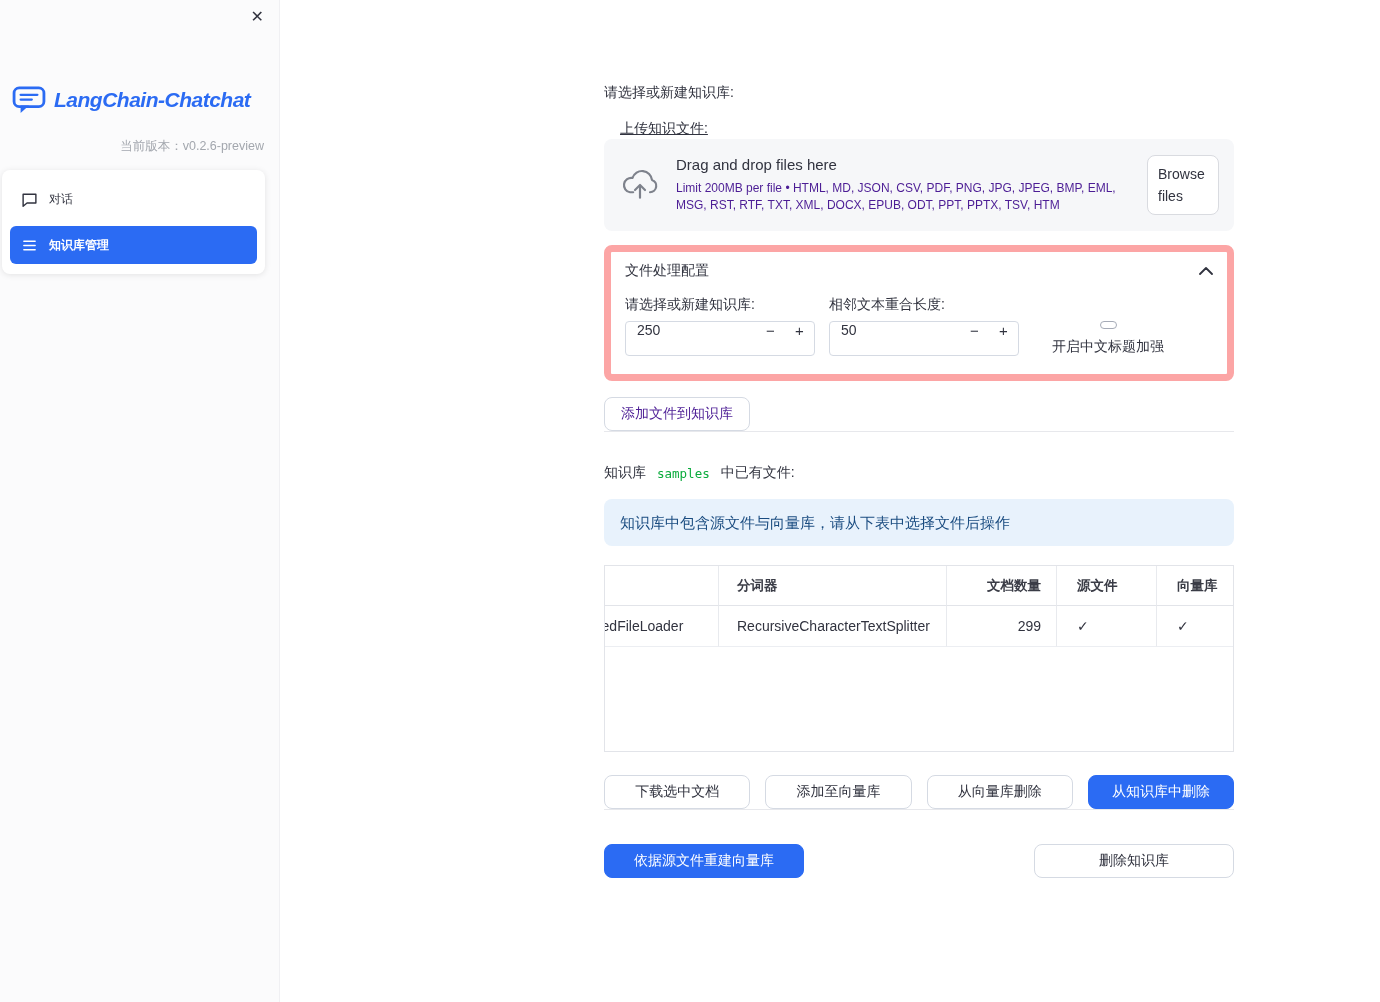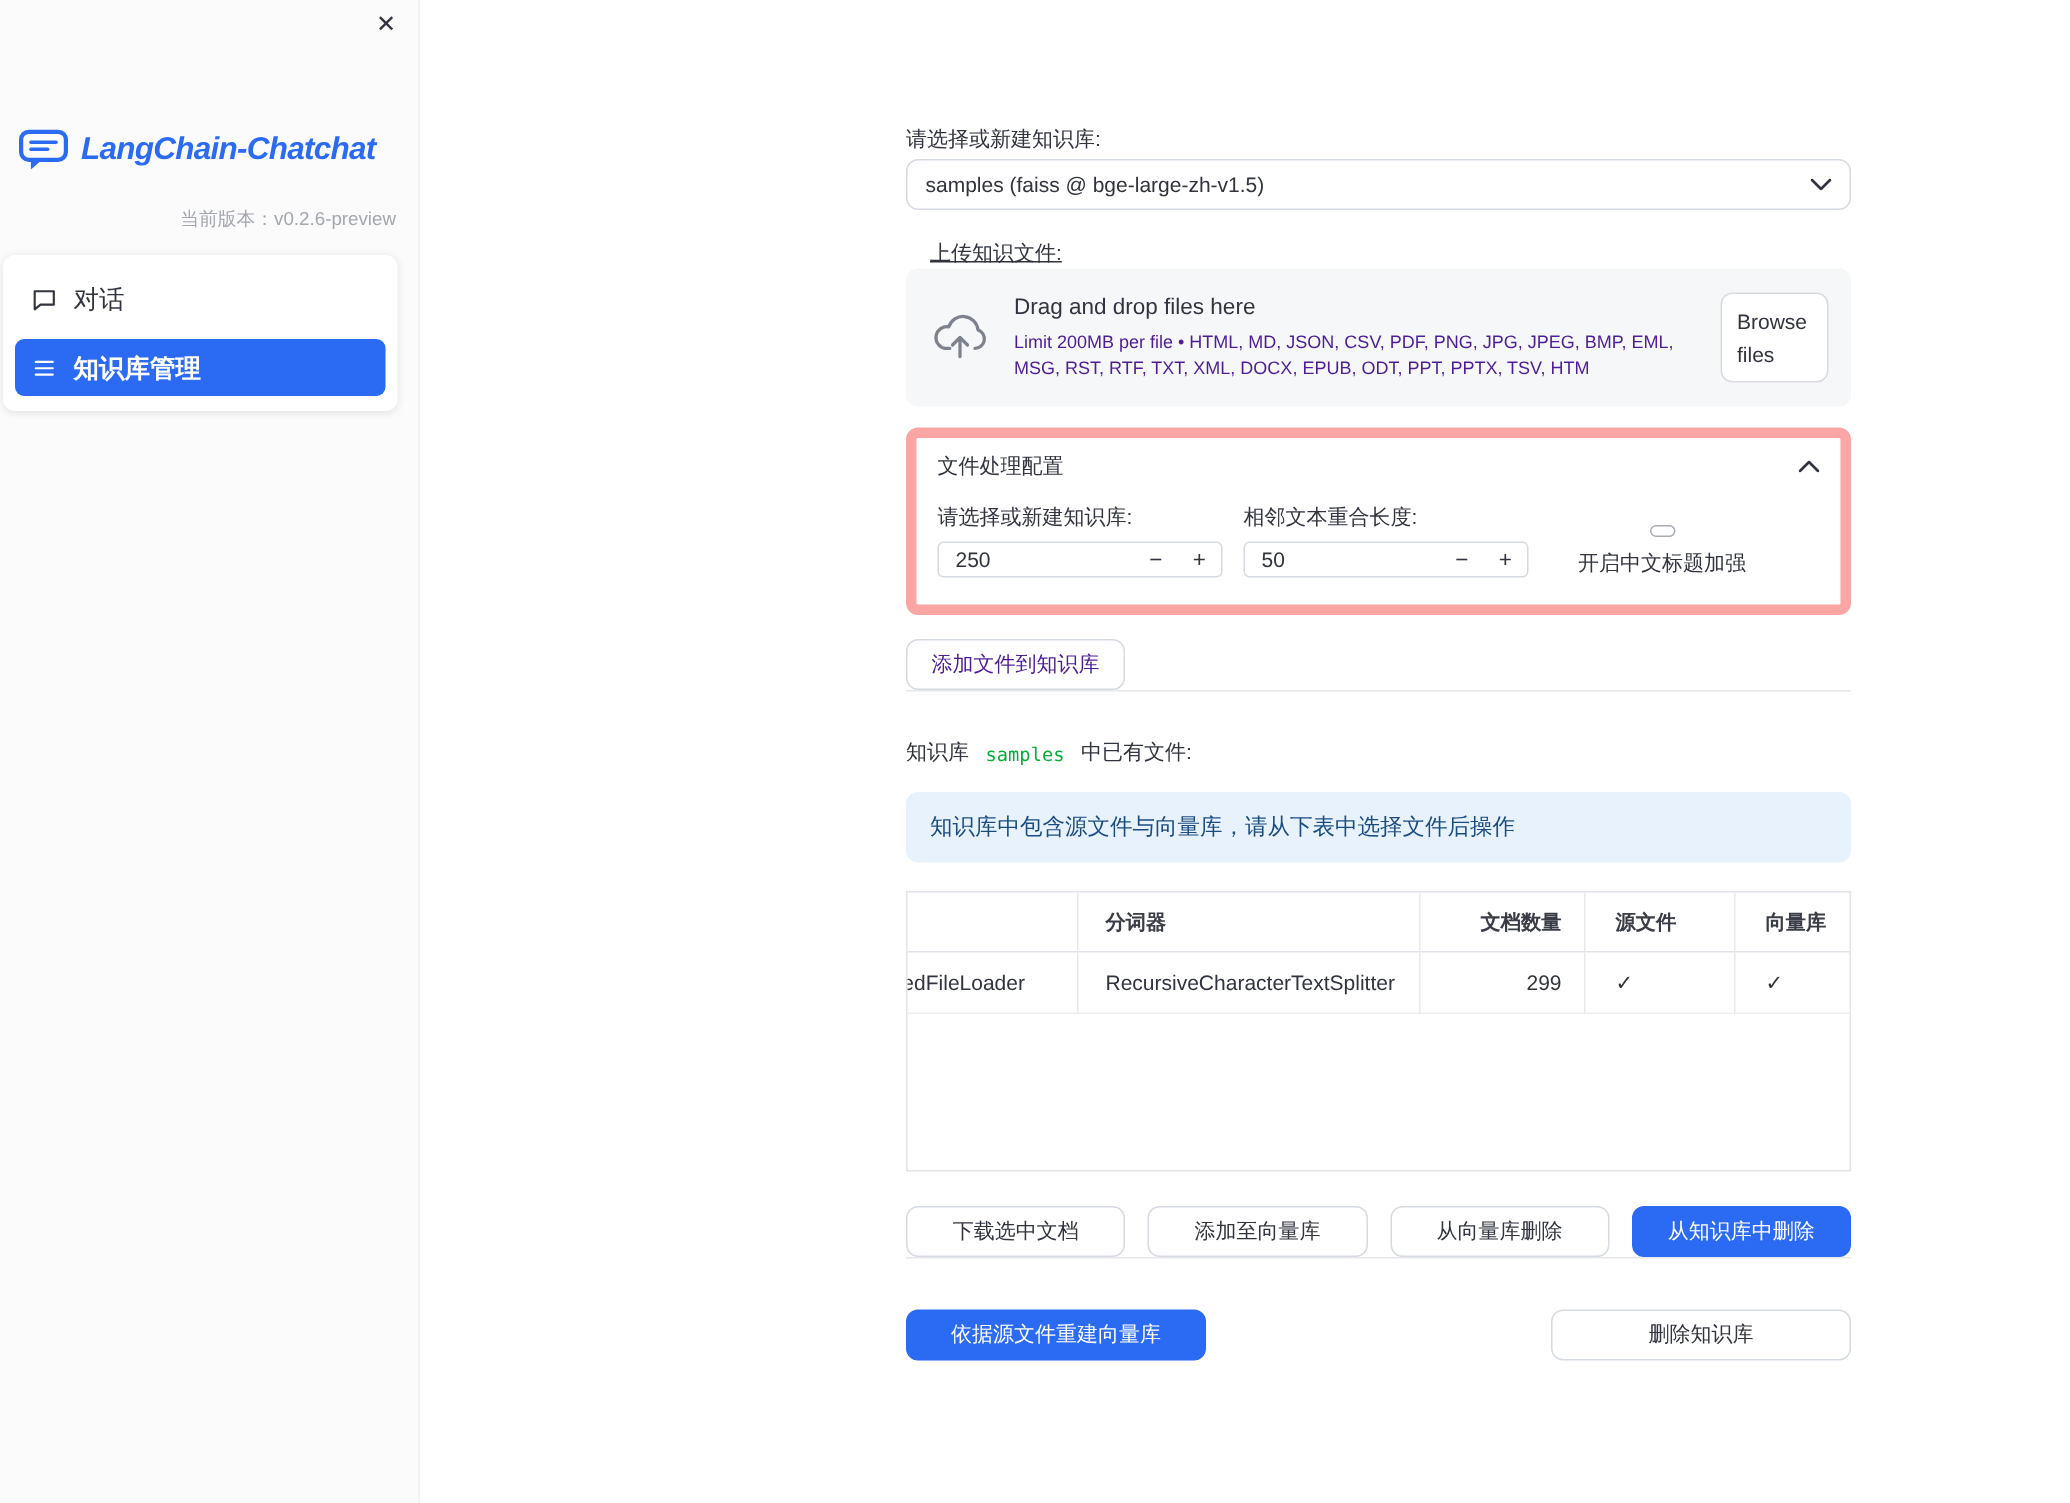--- a/index.html
+++ b/index.html
@@ -174,14 +174,6 @@
 <div class="main-col">
 
   <div class="field-label lbl-kb">请选择或新建知识库:</div>
-  <div class="selectbox">
-    <span class="value">samples (faiss @ bge-large-zh-v1.5)</span>
-    <span>
-      <svg width="14" height="8" viewBox="0 0 14 8" fill="none" stroke="#31333f" stroke-width="1.8" stroke-linecap="round" stroke-linejoin="round">
-        <path d="M1 1 L7 7 L13 1"></path>
-      </svg>
-    </span>
-  </div>
 
   <div class="field-label lbl-upload">上传知识文件:</div>
   <div class="dropzone">

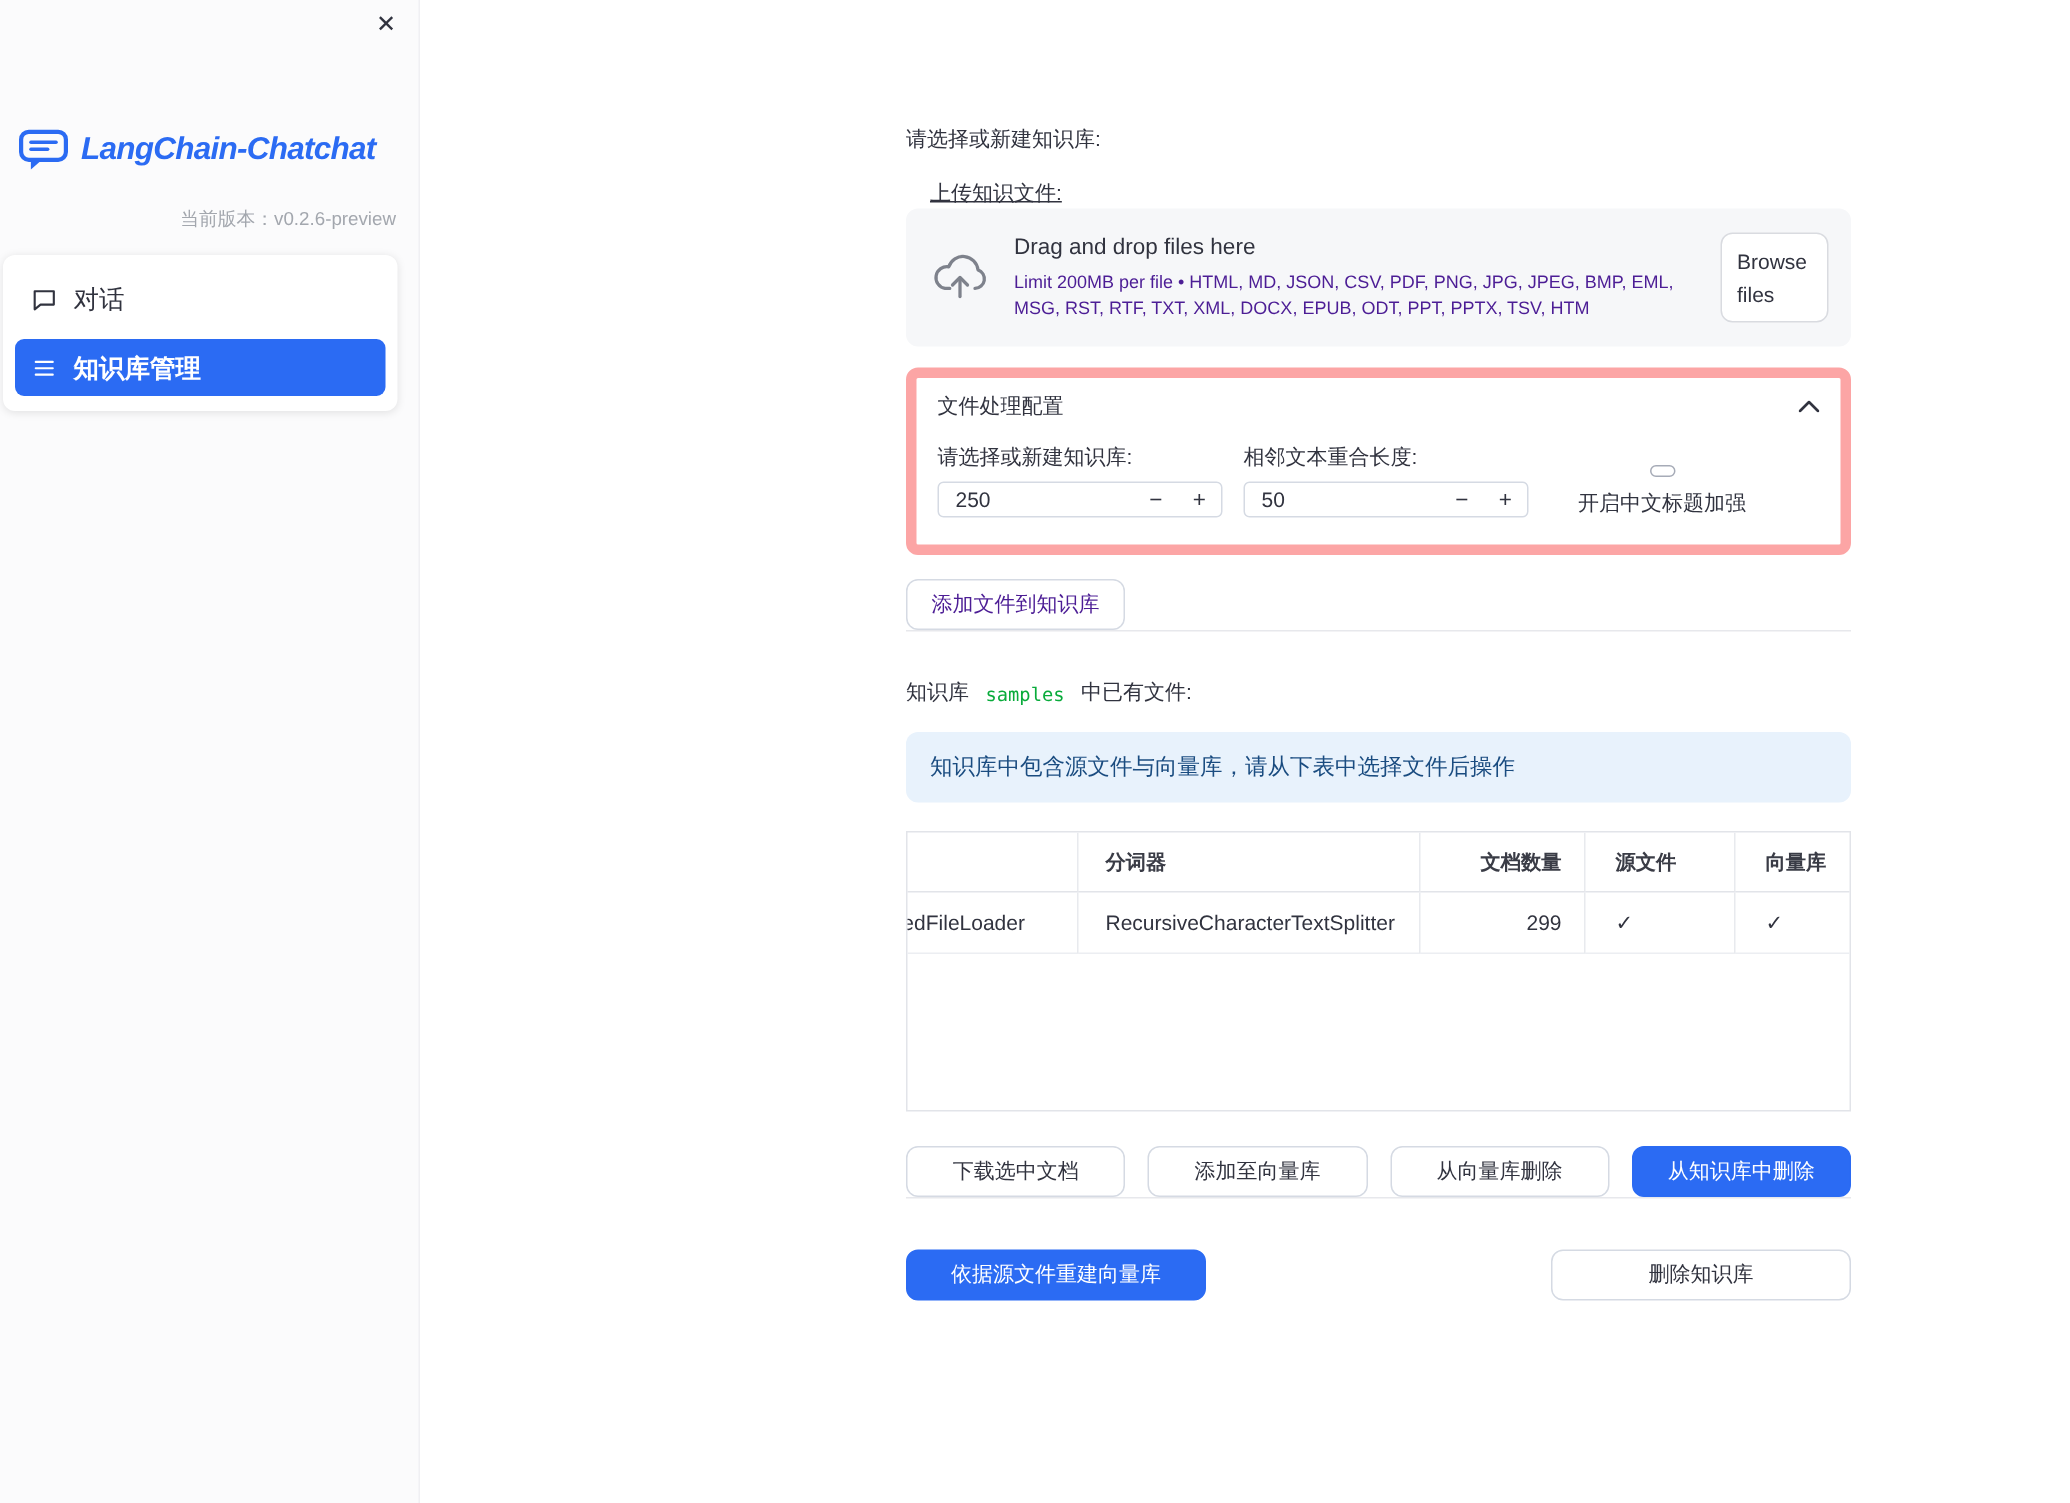--- a/index.html
+++ b/index.html
@@ -32,7 +32,7 @@
   }
   .menu-item {
     display:flex; align-items:center; gap:11px; height:38px; padding:0 11px;
-    border-radius:6px; font-size:17px; cursor:pointer; color:#31333f;
+    border-radius:6px; font-size:12px; cursor:pointer; color:#31333f;
   }
   .menu-item + .menu-item { margin-top:8px; }
   .menu-item.active { background:#2b6bf3; color:#ffffff; font-weight:bold; }

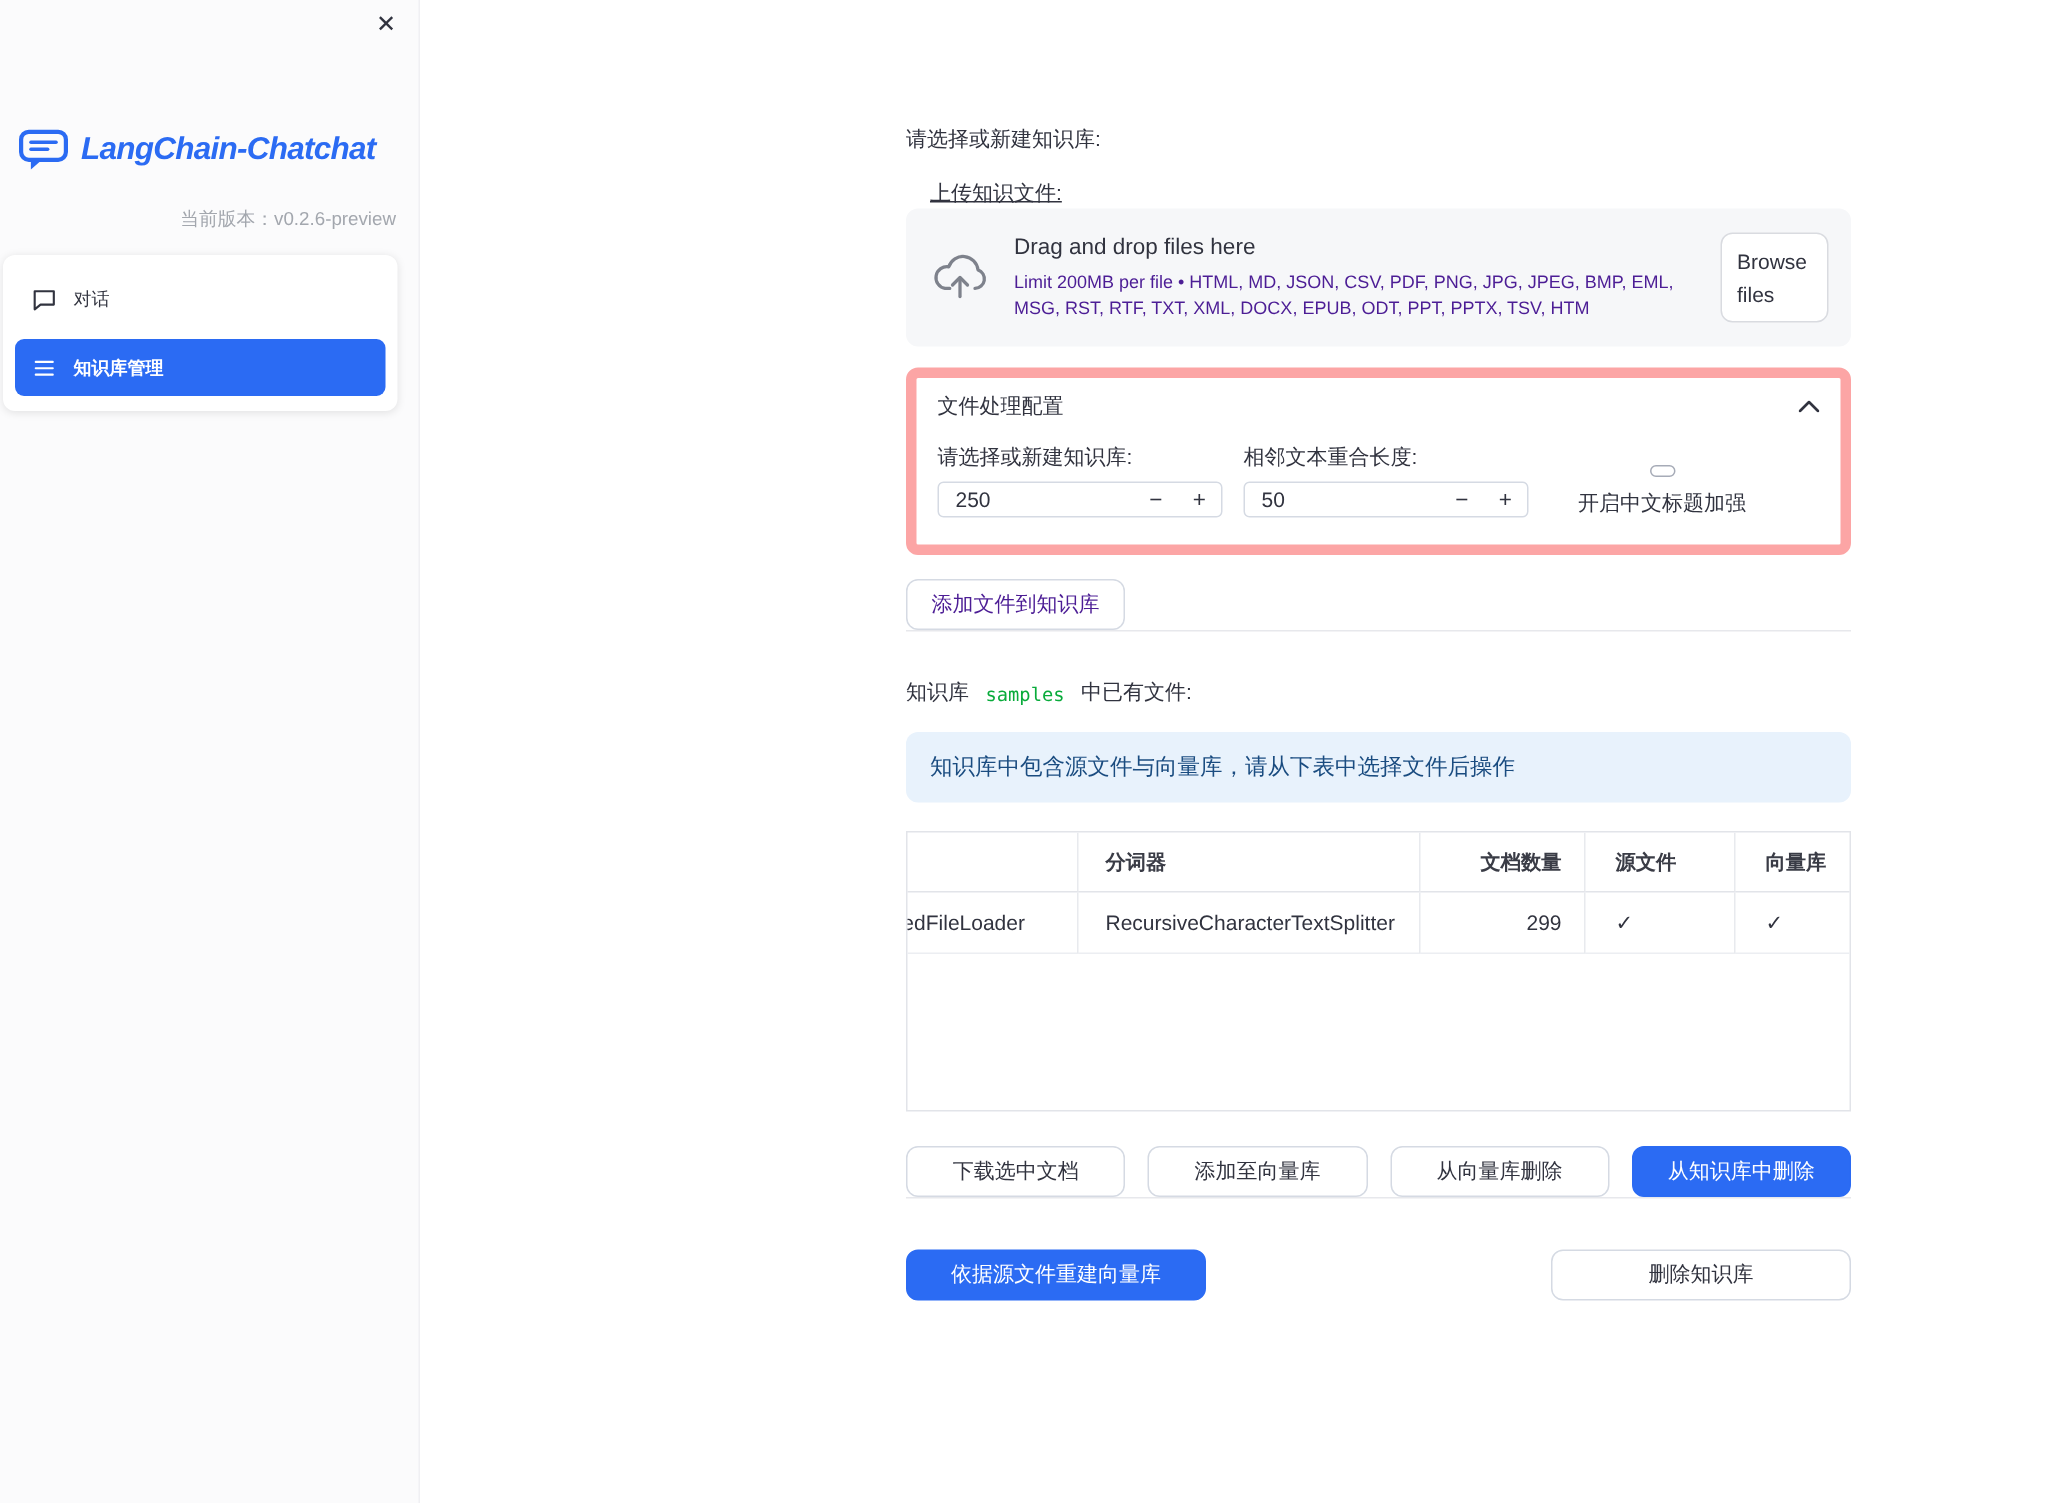--- a/index.html
+++ b/index.html
@@ -72,8 +72,8 @@
   .num-group { width:190px; margin-right:14px; }
   .num-group .field-label { margin-bottom:9px; }
   .num-input {
-    height:24px; border:1px solid #d5dae3; border-radius:4px; background:#fff;
-    display:flex; align-items:center;
+    height:35px; border:1px solid #d5dae3; border-radius:4px; background:#fff;
+    display:flex; align-items:flex-start;
   }
   .num-value { flex:1; padding-left:11px; font-size:14px; }
   .step-btn { width:29px; text-align:center; font-size:15px; color:#31333f; cursor:pointer; user-select:none; }

